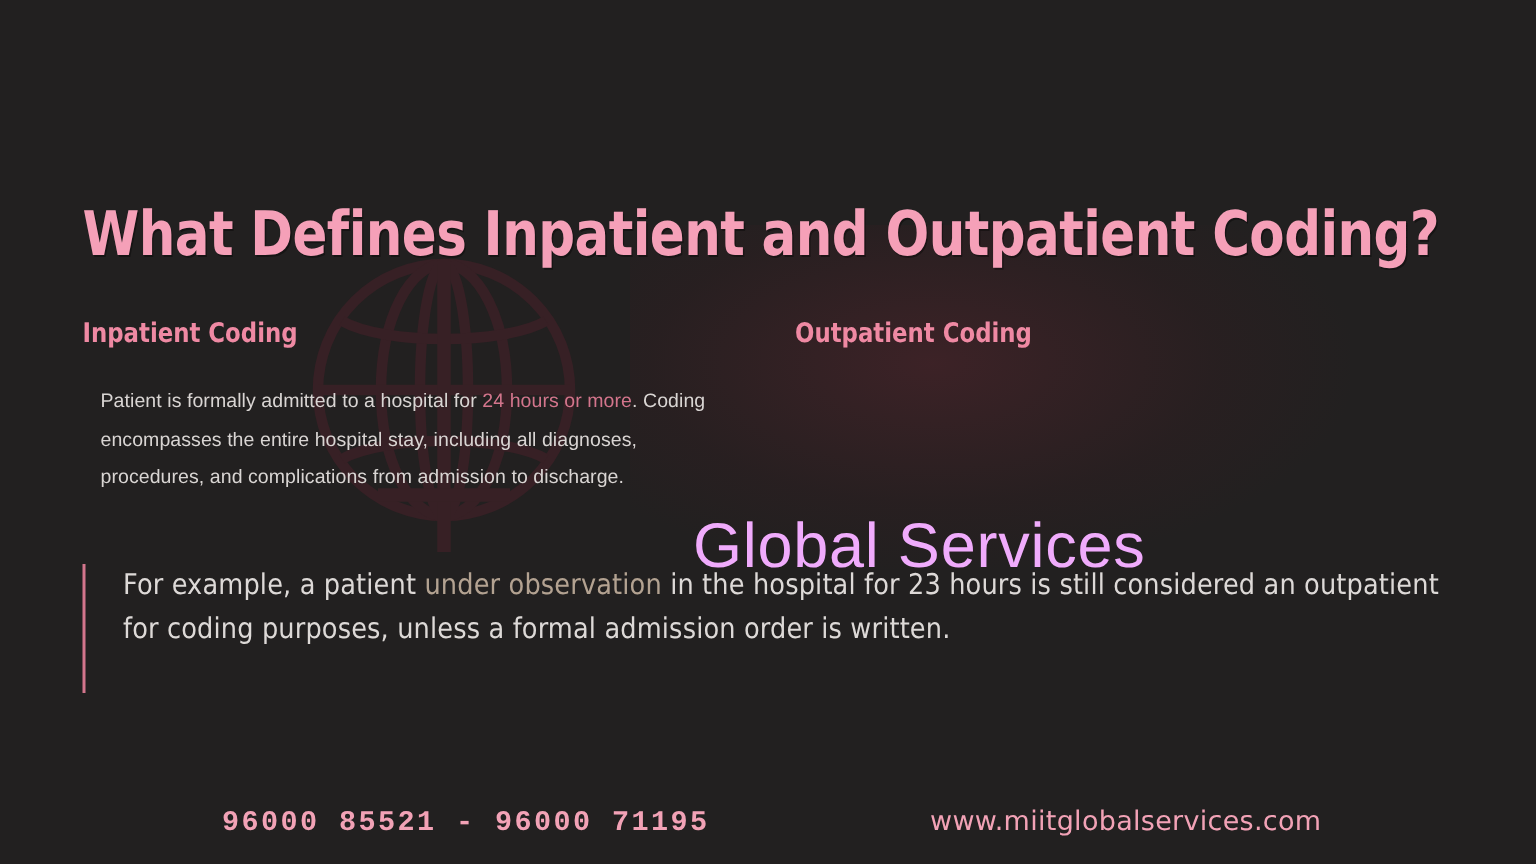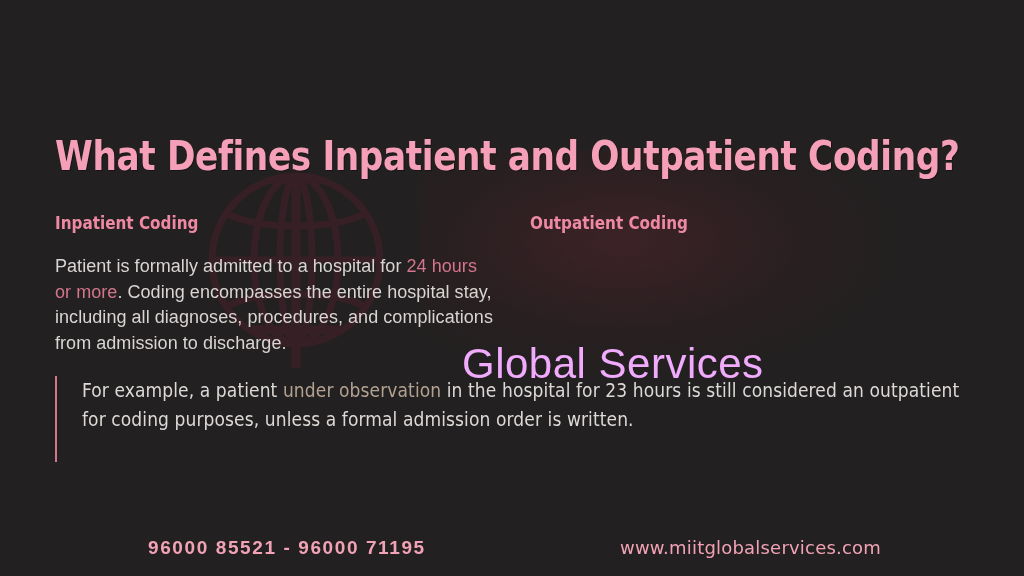--- a/index.html
+++ b/index.html
@@ -108,10 +108,10 @@
 
   .col-body {
     font-family: "Liberation Sans", sans-serif;
-    font-size: 18px;
+    font-size: 13px;
     line-height: 25.5px;
     color: #d9d5d3;
-    margin: 0;
+    margin: 12px;
     letter-spacing: 0.05px;
   }
   .hl { color: #d3758c; }

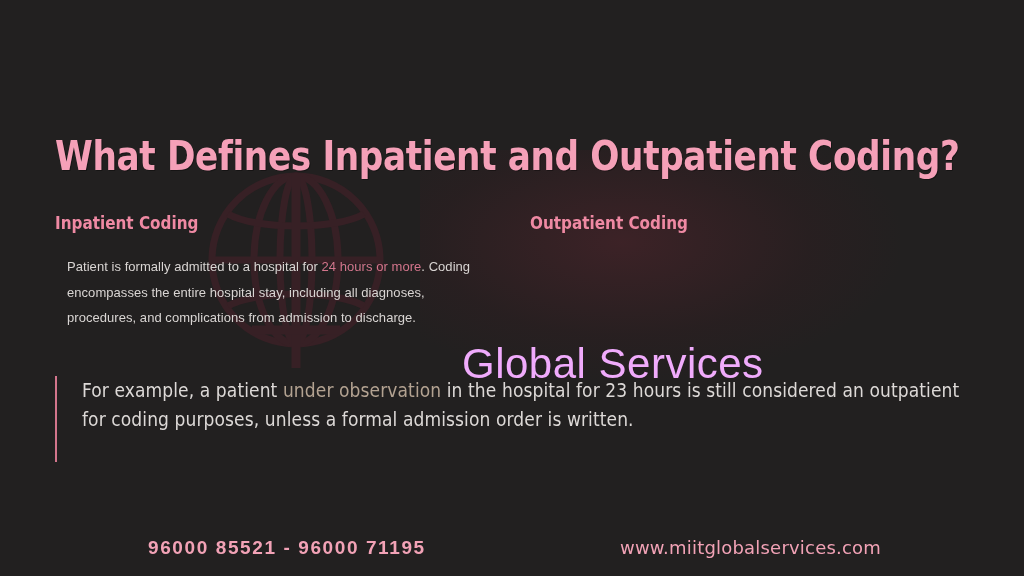--- a/index.html
+++ b/index.html
@@ -140,7 +140,7 @@
     position: absolute;
     left: 148px;
     top: 537px;
-    font-family: Liberation Sans, sans-serif;
+    font-family: Liberation Mono, monospace;
     font-weight: 700;
     font-size: 19px;
     letter-spacing: 1.6px;

